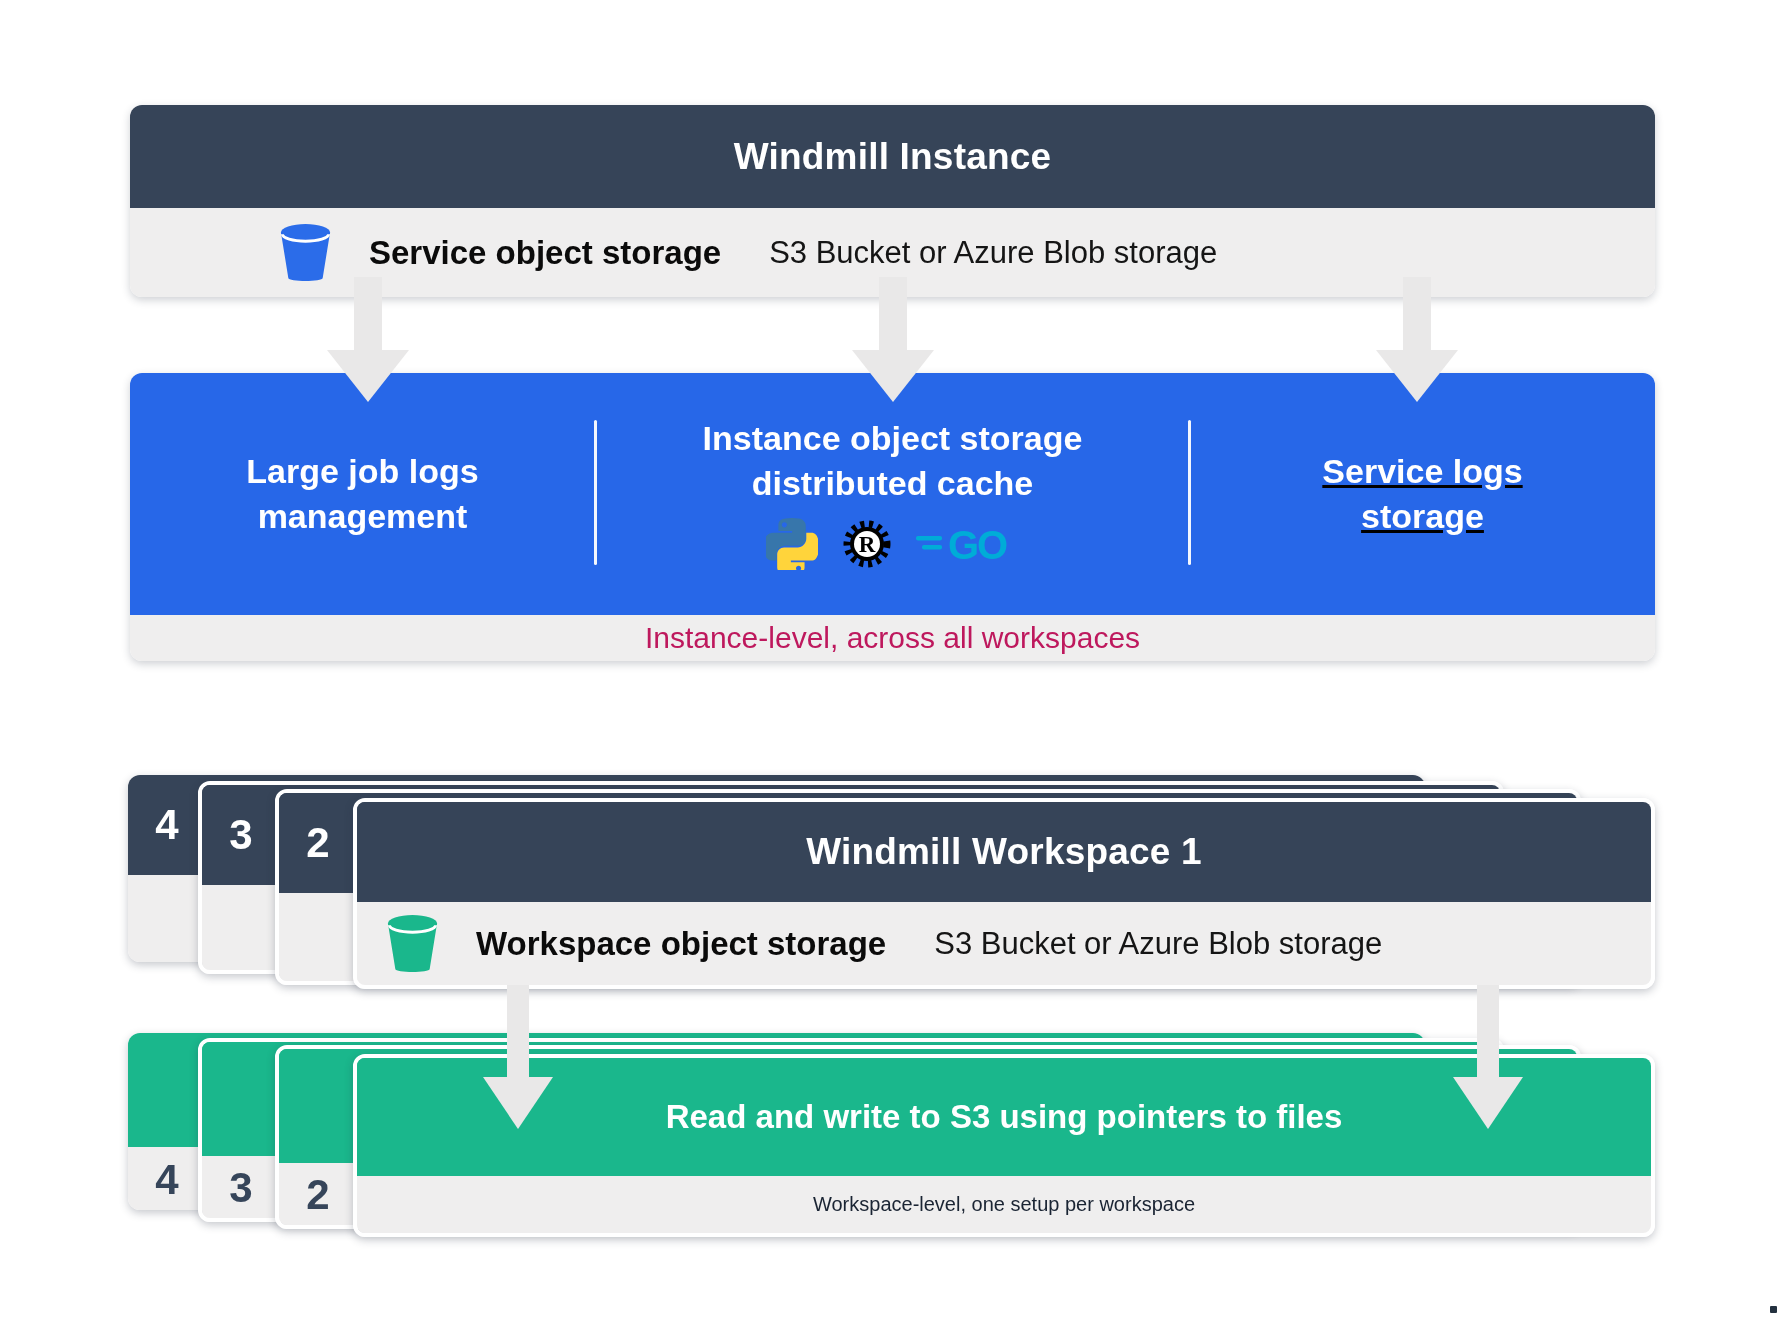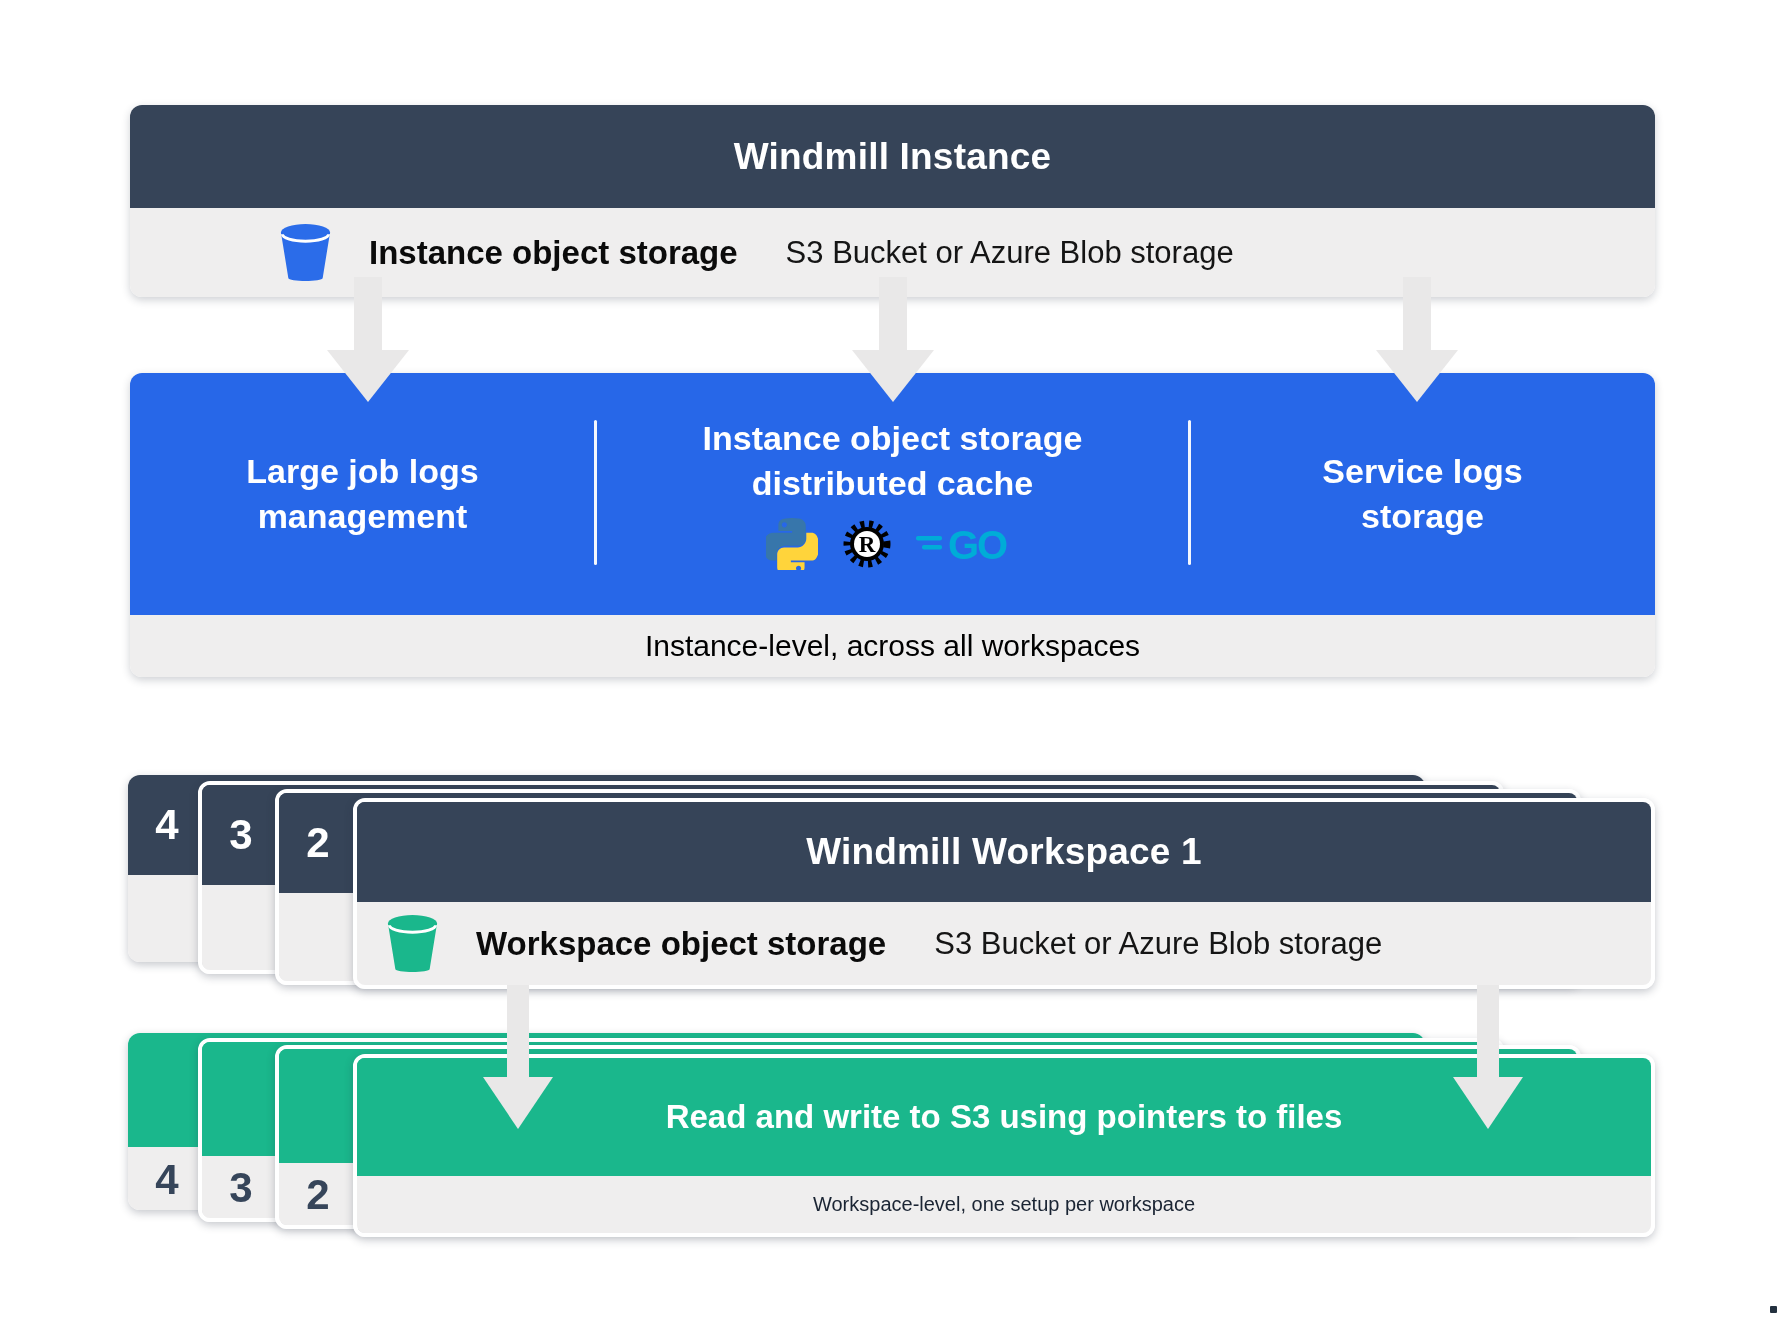--- a/index.html
+++ b/index.html
@@ -93,7 +93,7 @@
           <path d="M4.5 12 a23.5 7 0 0 0 47 0" stroke="#ffffff" stroke-width="3" fill="none"></path>
         </svg>
       </span>
-      <span class="storage-label">Instance object storage</span>
+      <span class="storage-label">Service object storage</span>
       <span class="storage-provider">S3 Bucket or Azure Blob storage</span>
     </div>
   </div>

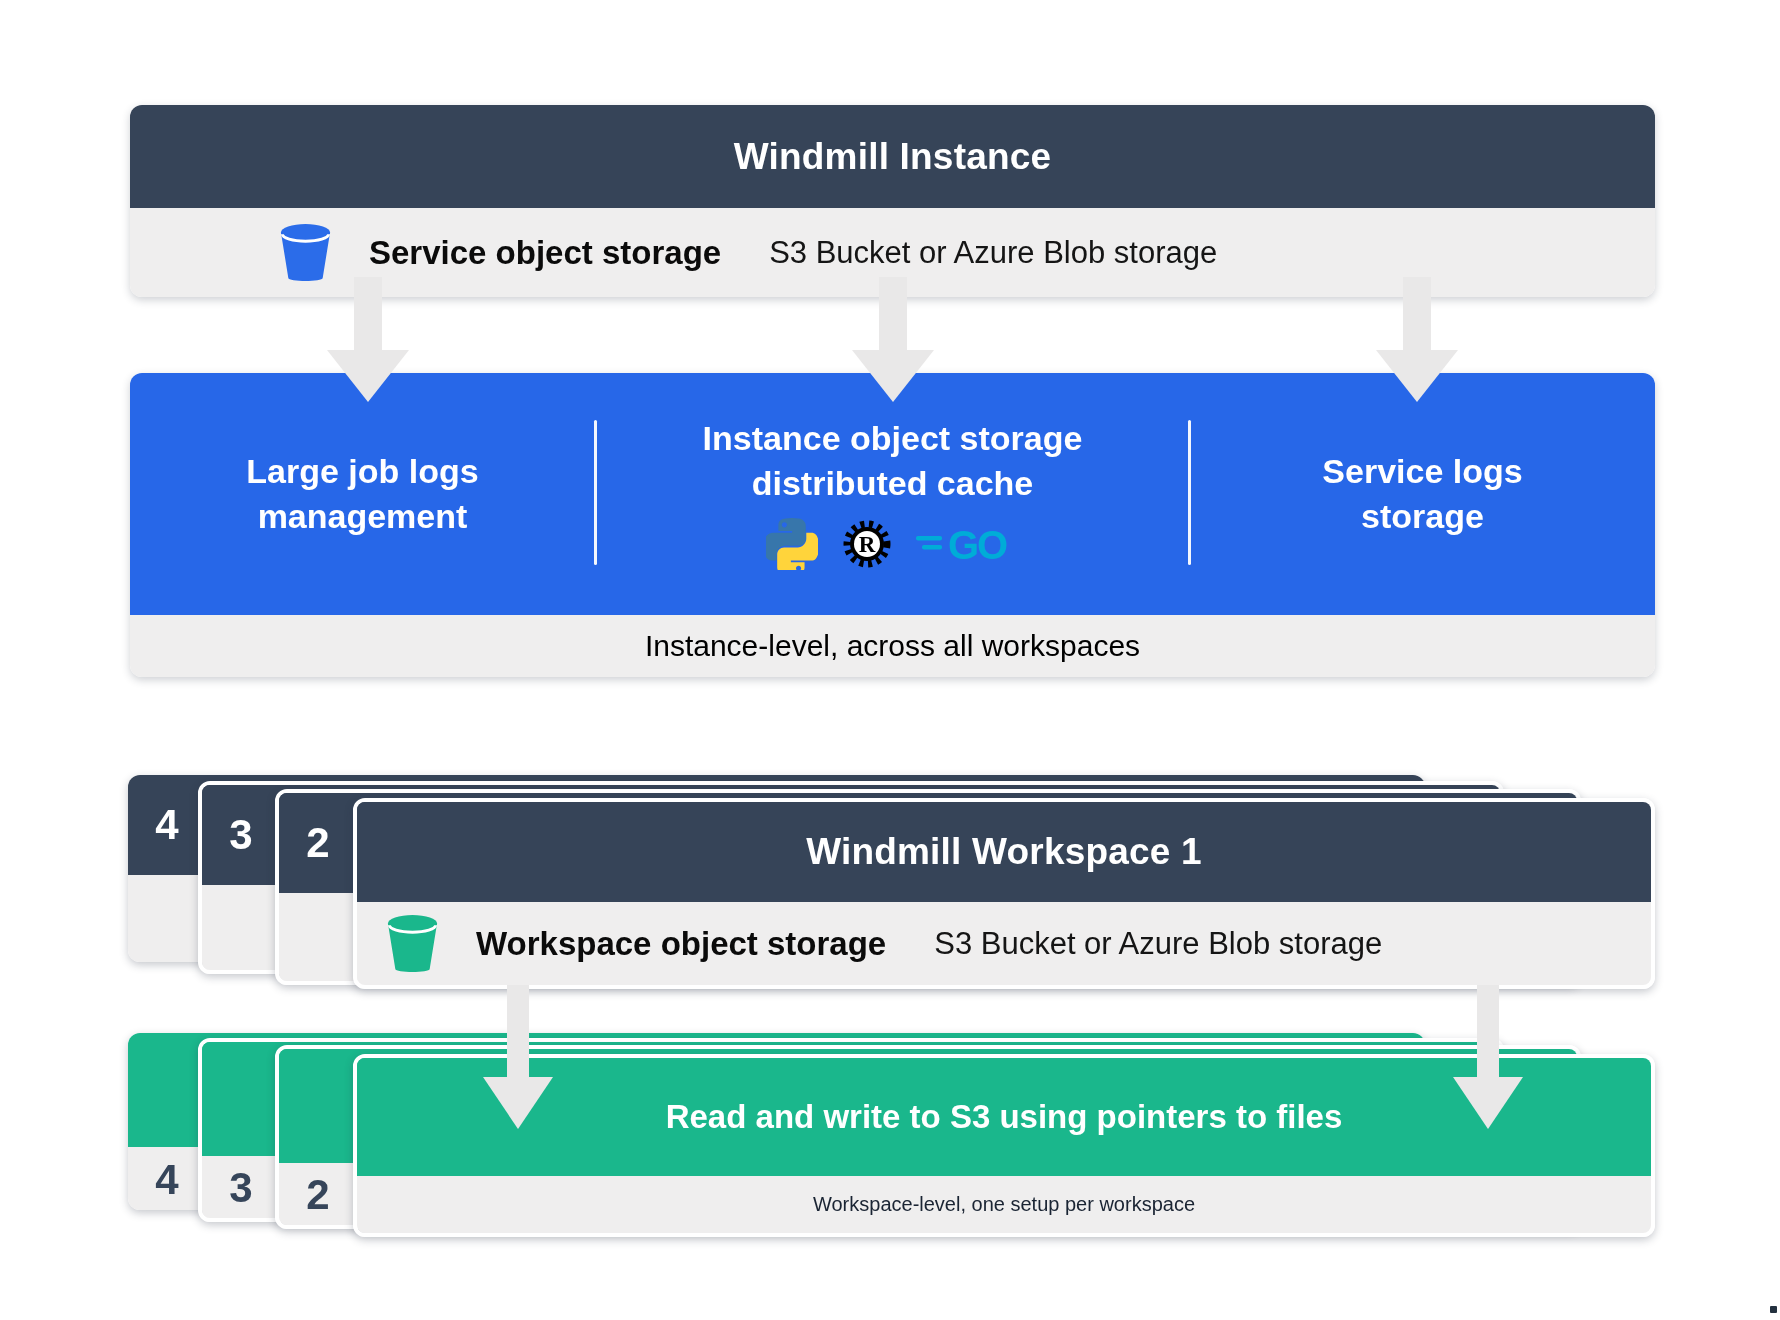--- a/index.html
+++ b/index.html
@@ -38,7 +38,7 @@
   .feature-col{display:flex;flex-direction:column;align-items:center;justify-content:center;}
   .feature-col.c1{width:465px;}
   .feature-col.c2{width:595px;}
-  .feature-col.c3{width:465px;}
+  .feature-col.c3{width:465px;text-decoration:underline;}
   .feature-text{color:#fff;font-weight:bold;font-size:34px;line-height:1.32;text-align:center;}
   .feature-col.c1 .feature-text{width:300px;text-align:center;}
   .feature-col.c2 .feature-text{width:440px;}

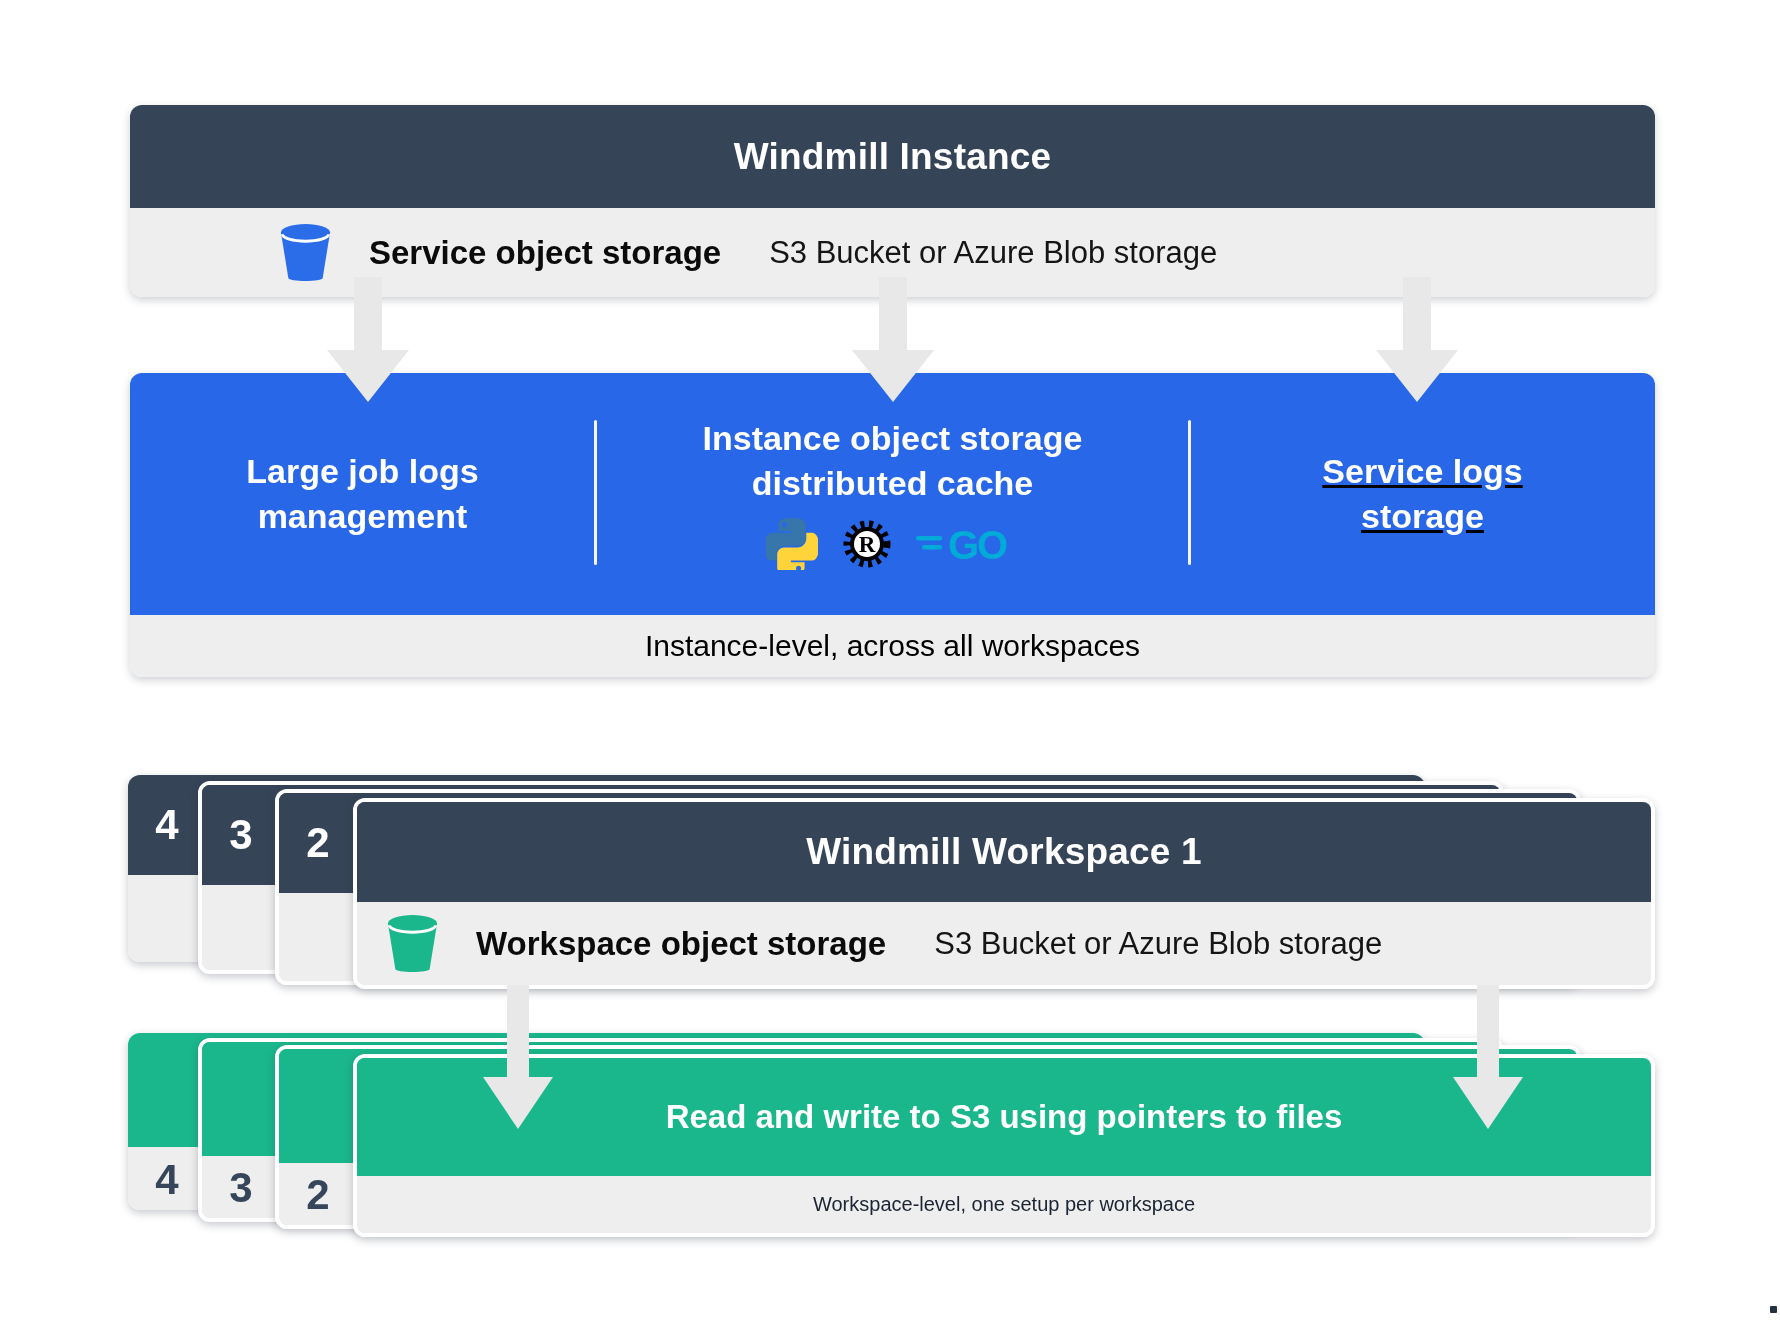--- a/index.html
+++ b/index.html
@@ -45,8 +45,8 @@
   .feature-col.c3 .feature-text{width:250px;}
   .v-divider{position:absolute;top:47px;width:3px;height:145px;background:rgba(255,255,255,.95);border-radius:2px;}
   .logos-row{display:flex;align-items:center;gap:24px;margin-top:10px;height:56px;}
-  .caption-bar{height:62px;background:#efeeee;display:flex;align-items:center;justify-content:center;
-    font-size:30px;color:#000000;}
+  .caption-bar{height:46px;background:#efeeee;display:flex;align-items:center;justify-content:center;
+    font-size:30px;color:#be185d;}
 
   
   .stack-card{position:absolute;border-radius:12px;overflow:hidden;box-sizing:border-box;

